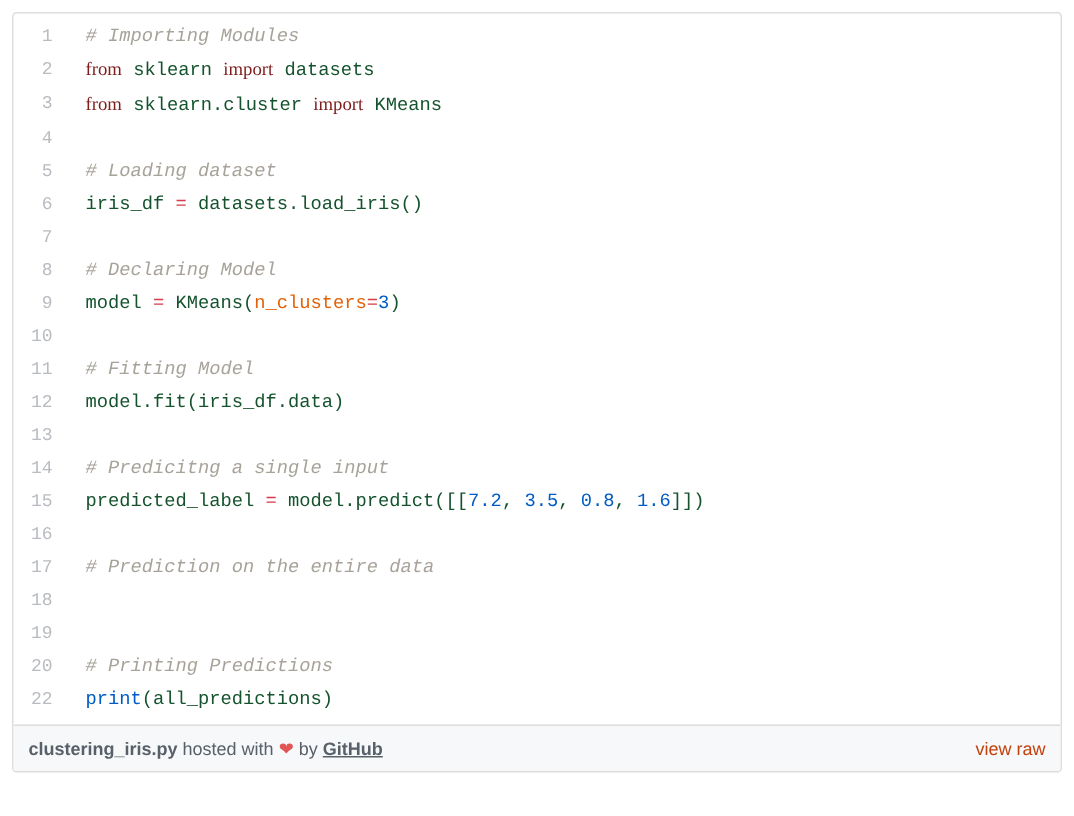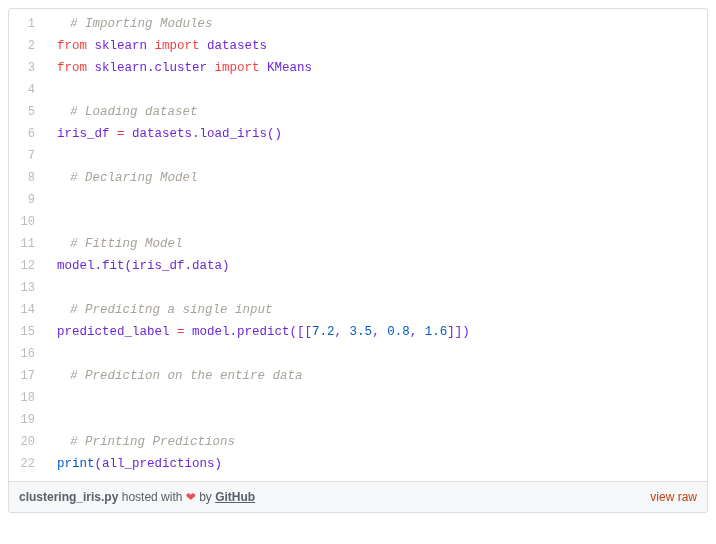--- a/index.html
+++ b/index.html
@@ -42,7 +42,7 @@
     color: #24292e;
     font-size: 12.5px;
   } 
-  .cm { color: #a8a39a; font-style: italic; margin-left: 13px; }
+  .cm { color: #a8a39a; font-style: italic; }
   .kw-red { color: #ef4444; }
   .kw-blue { color: #005cc5; }
   .param { color: #e36209; }

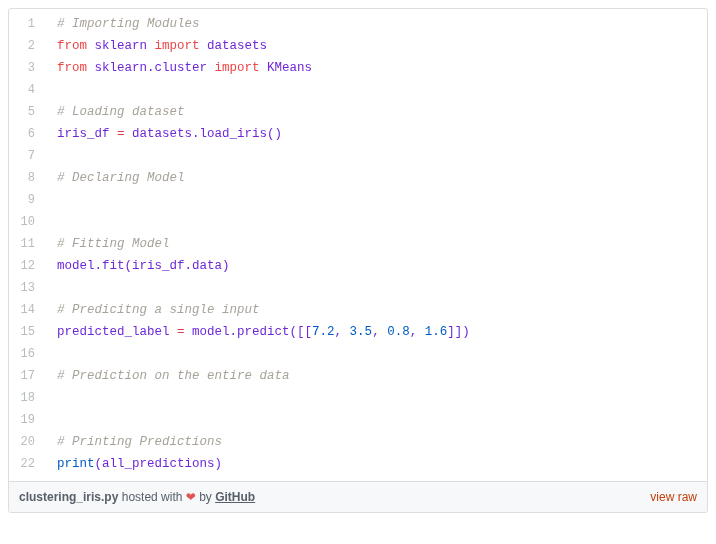--- a/index.html
+++ b/index.html
@@ -43,7 +43,7 @@
     font-size: 12.5px;
   } 
   .cm { color: #a8a39a; font-style: italic; }
-  .kw-red { color: #ef4444; }
+  .kw-red { color: #7f1d1d; font-family: Liberation Serif, serif; }
   .kw-blue { color: #005cc5; }
   .param { color: #e36209; }
   .num { color: #005cc5; }

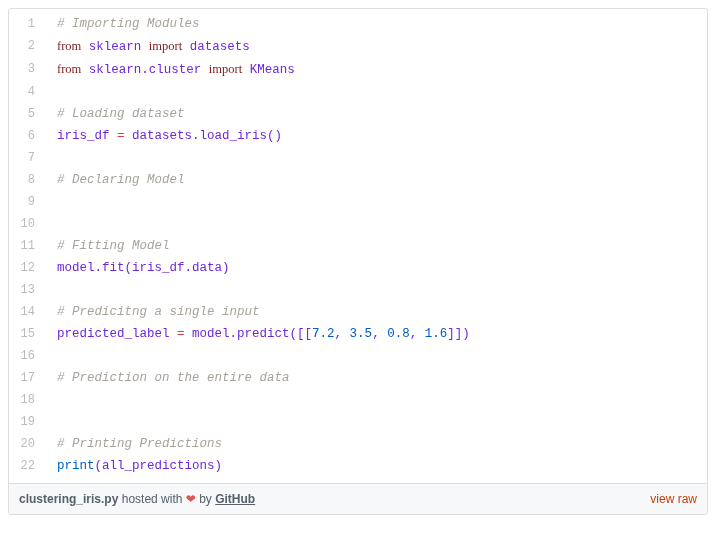--- a/index.html
+++ b/index.html
@@ -48,7 +48,7 @@
   .param { color: #e36209; }
   .num { color: #005cc5; }
   .op { color: #d73a49; }
-  .plain { color: #6d28d9; }
+  .plain { color: #14532d; }
 
   .footer {
     display: flex;

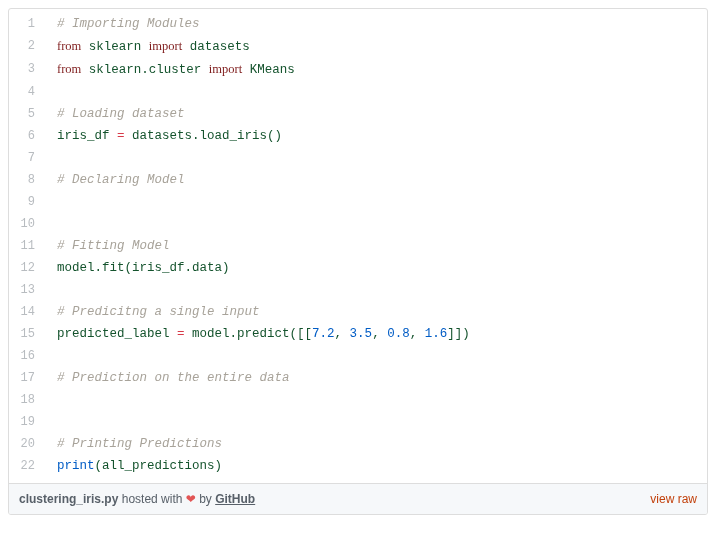--- a/index.html
+++ b/index.html
@@ -114,6 +114,7 @@
       </div>
       <div class="row">
         <div class="lineno">9</div>
+        <div class="codecell"><span class="plain">model </span><span class="op">=</span><span class="plain"> KMeans(</span><span class="param">n_clusters</span><span class="op">=</span><span class="num">3</span><span class="plain">)</span></div>
       </div>
       <div class="row">
         <div class="lineno">10</div>

